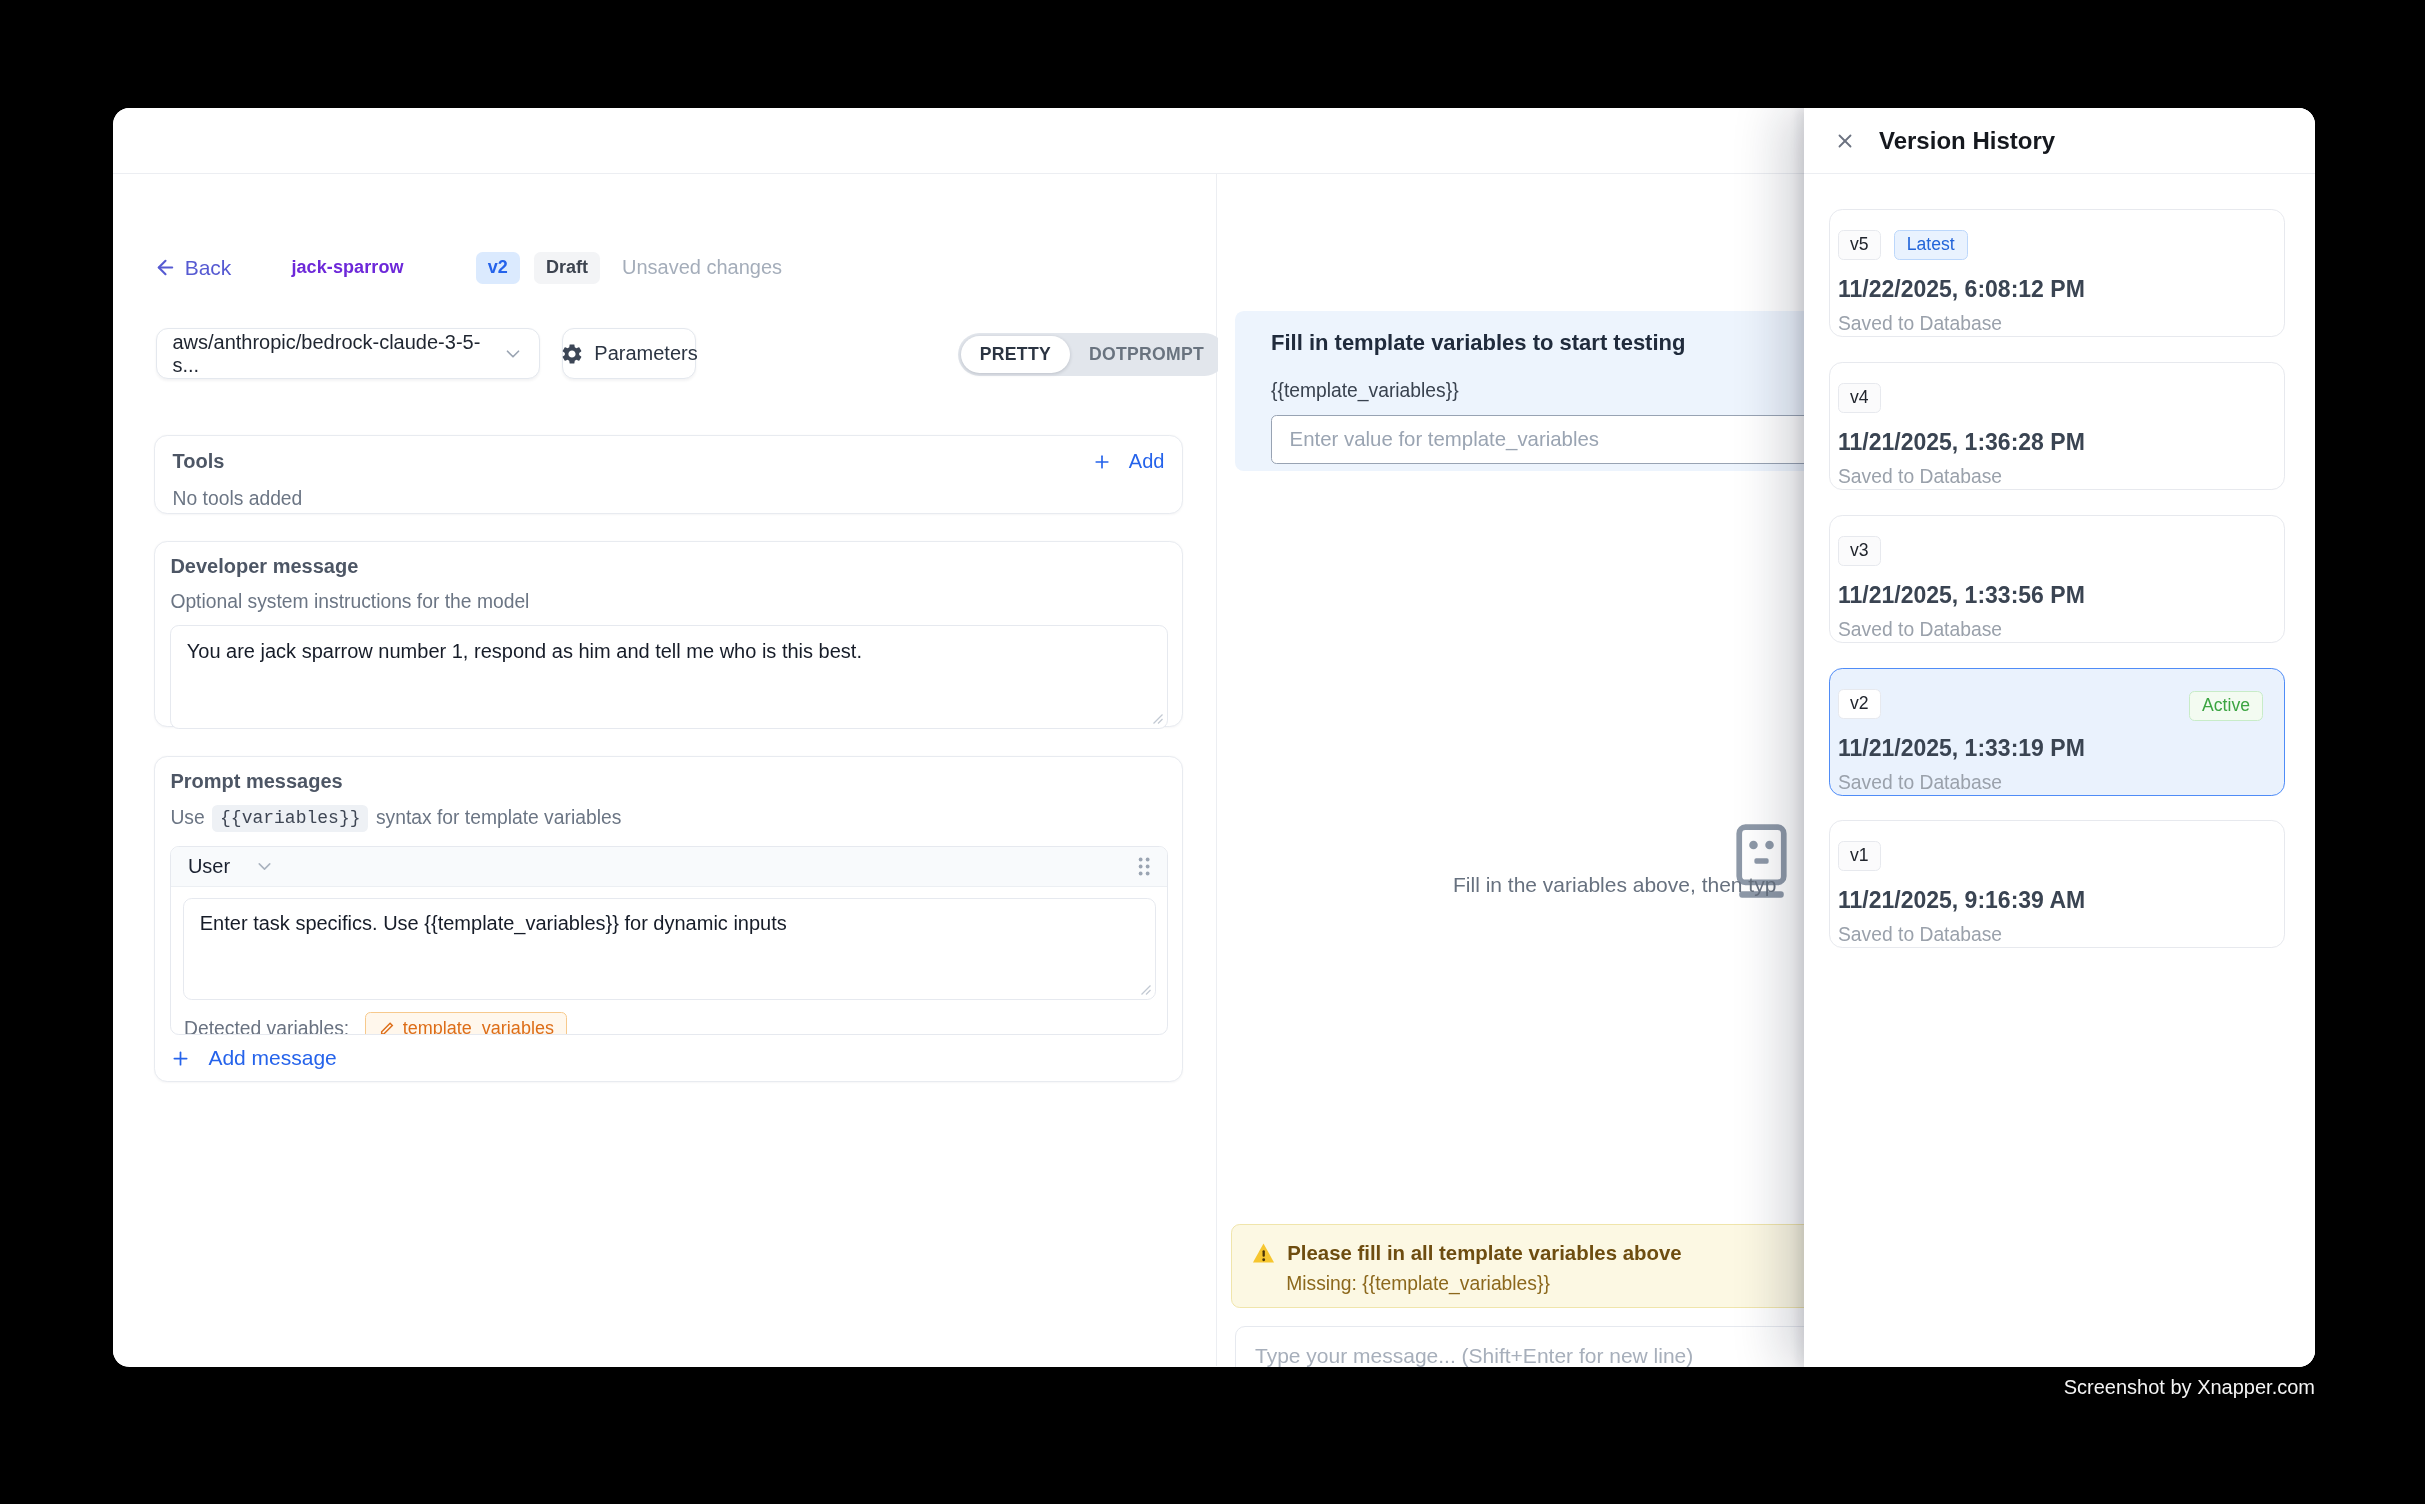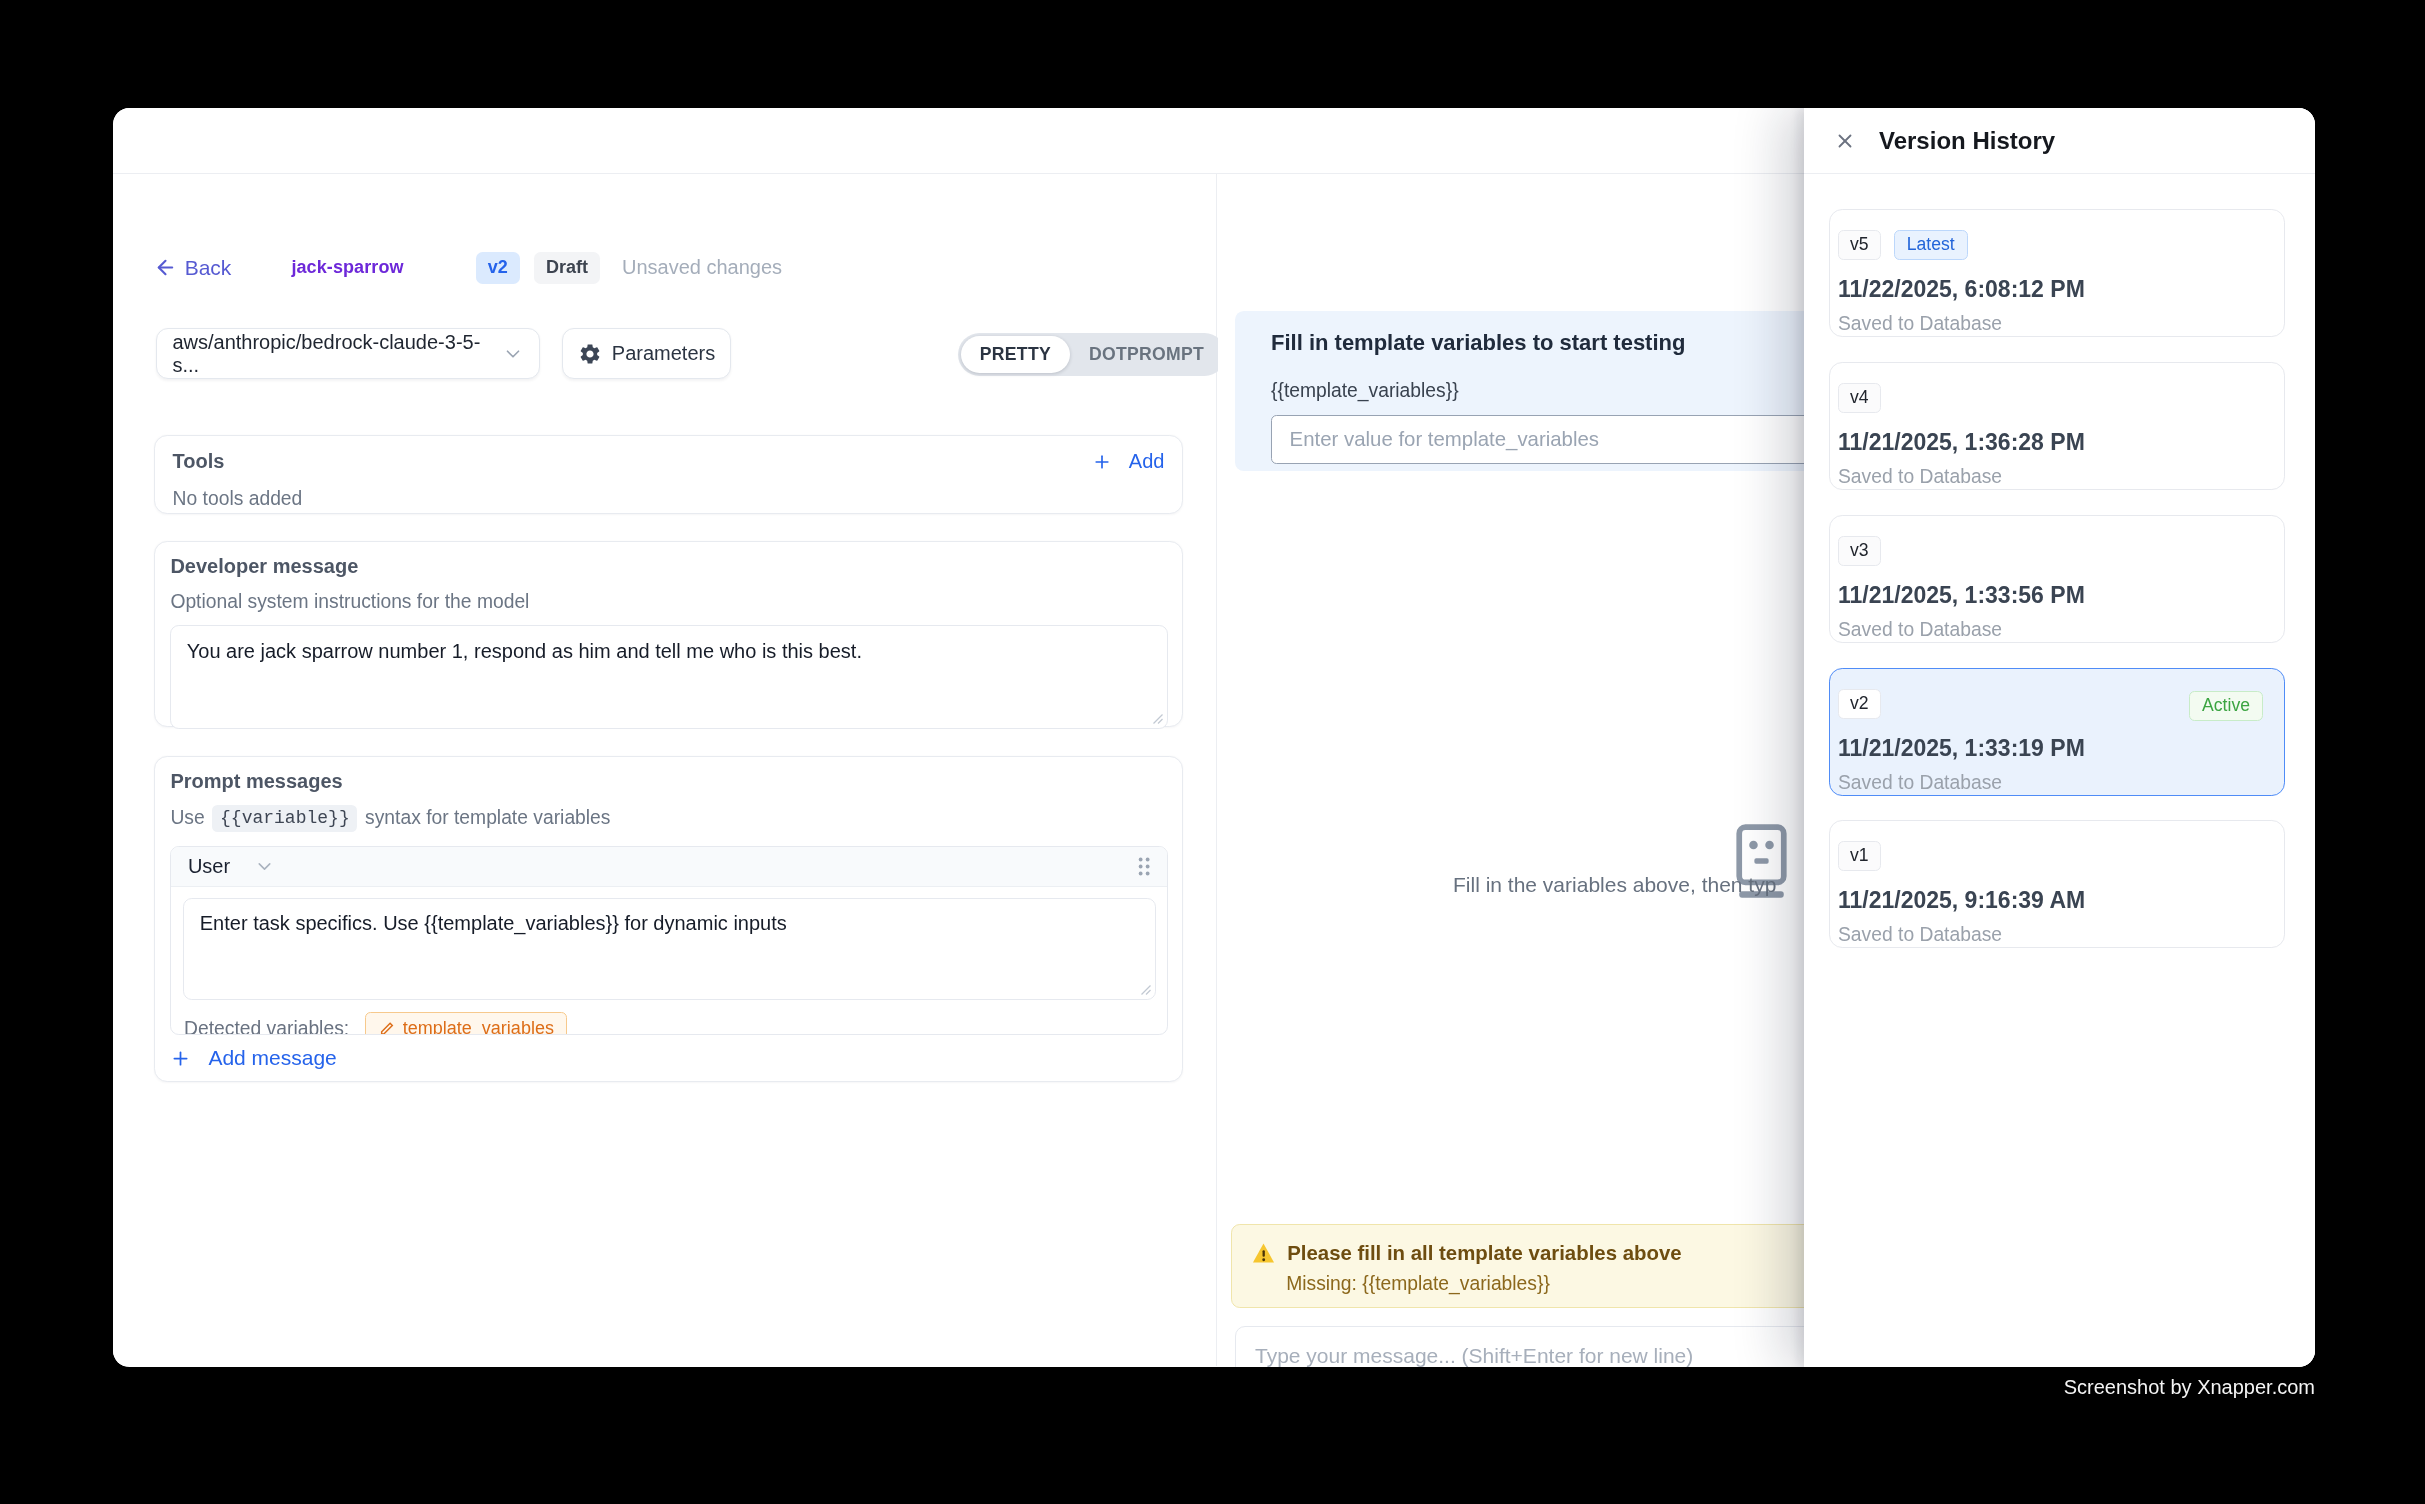--- a/index.html
+++ b/index.html
@@ -30,7 +30,7 @@
                   border:1.1px solid #e4e8ee; border-radius:12px; display:flex; align-items:center;
                   justify-content:space-between; padding:0 15.4px; box-shadow:0 1.1px 2.8px rgba(16,24,40,.05); cursor:pointer; }
   .model-select span { font-size:20px; color:#1f2530; }
-  .btn-params { position:absolute; left:449px; top:0; width:169px; height:51px; background:#fff;
+  .btn-params { position:absolute; left:449px; top:0; width:134px; height:51px; background:#fff;
                 border:1.1px solid #e4e8ee; border-radius:12px; display:flex; align-items:center; gap:10px;
                 justify-content:center; box-shadow:0 1.1px 2.8px rgba(16,24,40,.05); cursor:pointer;
                 font-size:20px; font-weight:500; color:#2b3442; }

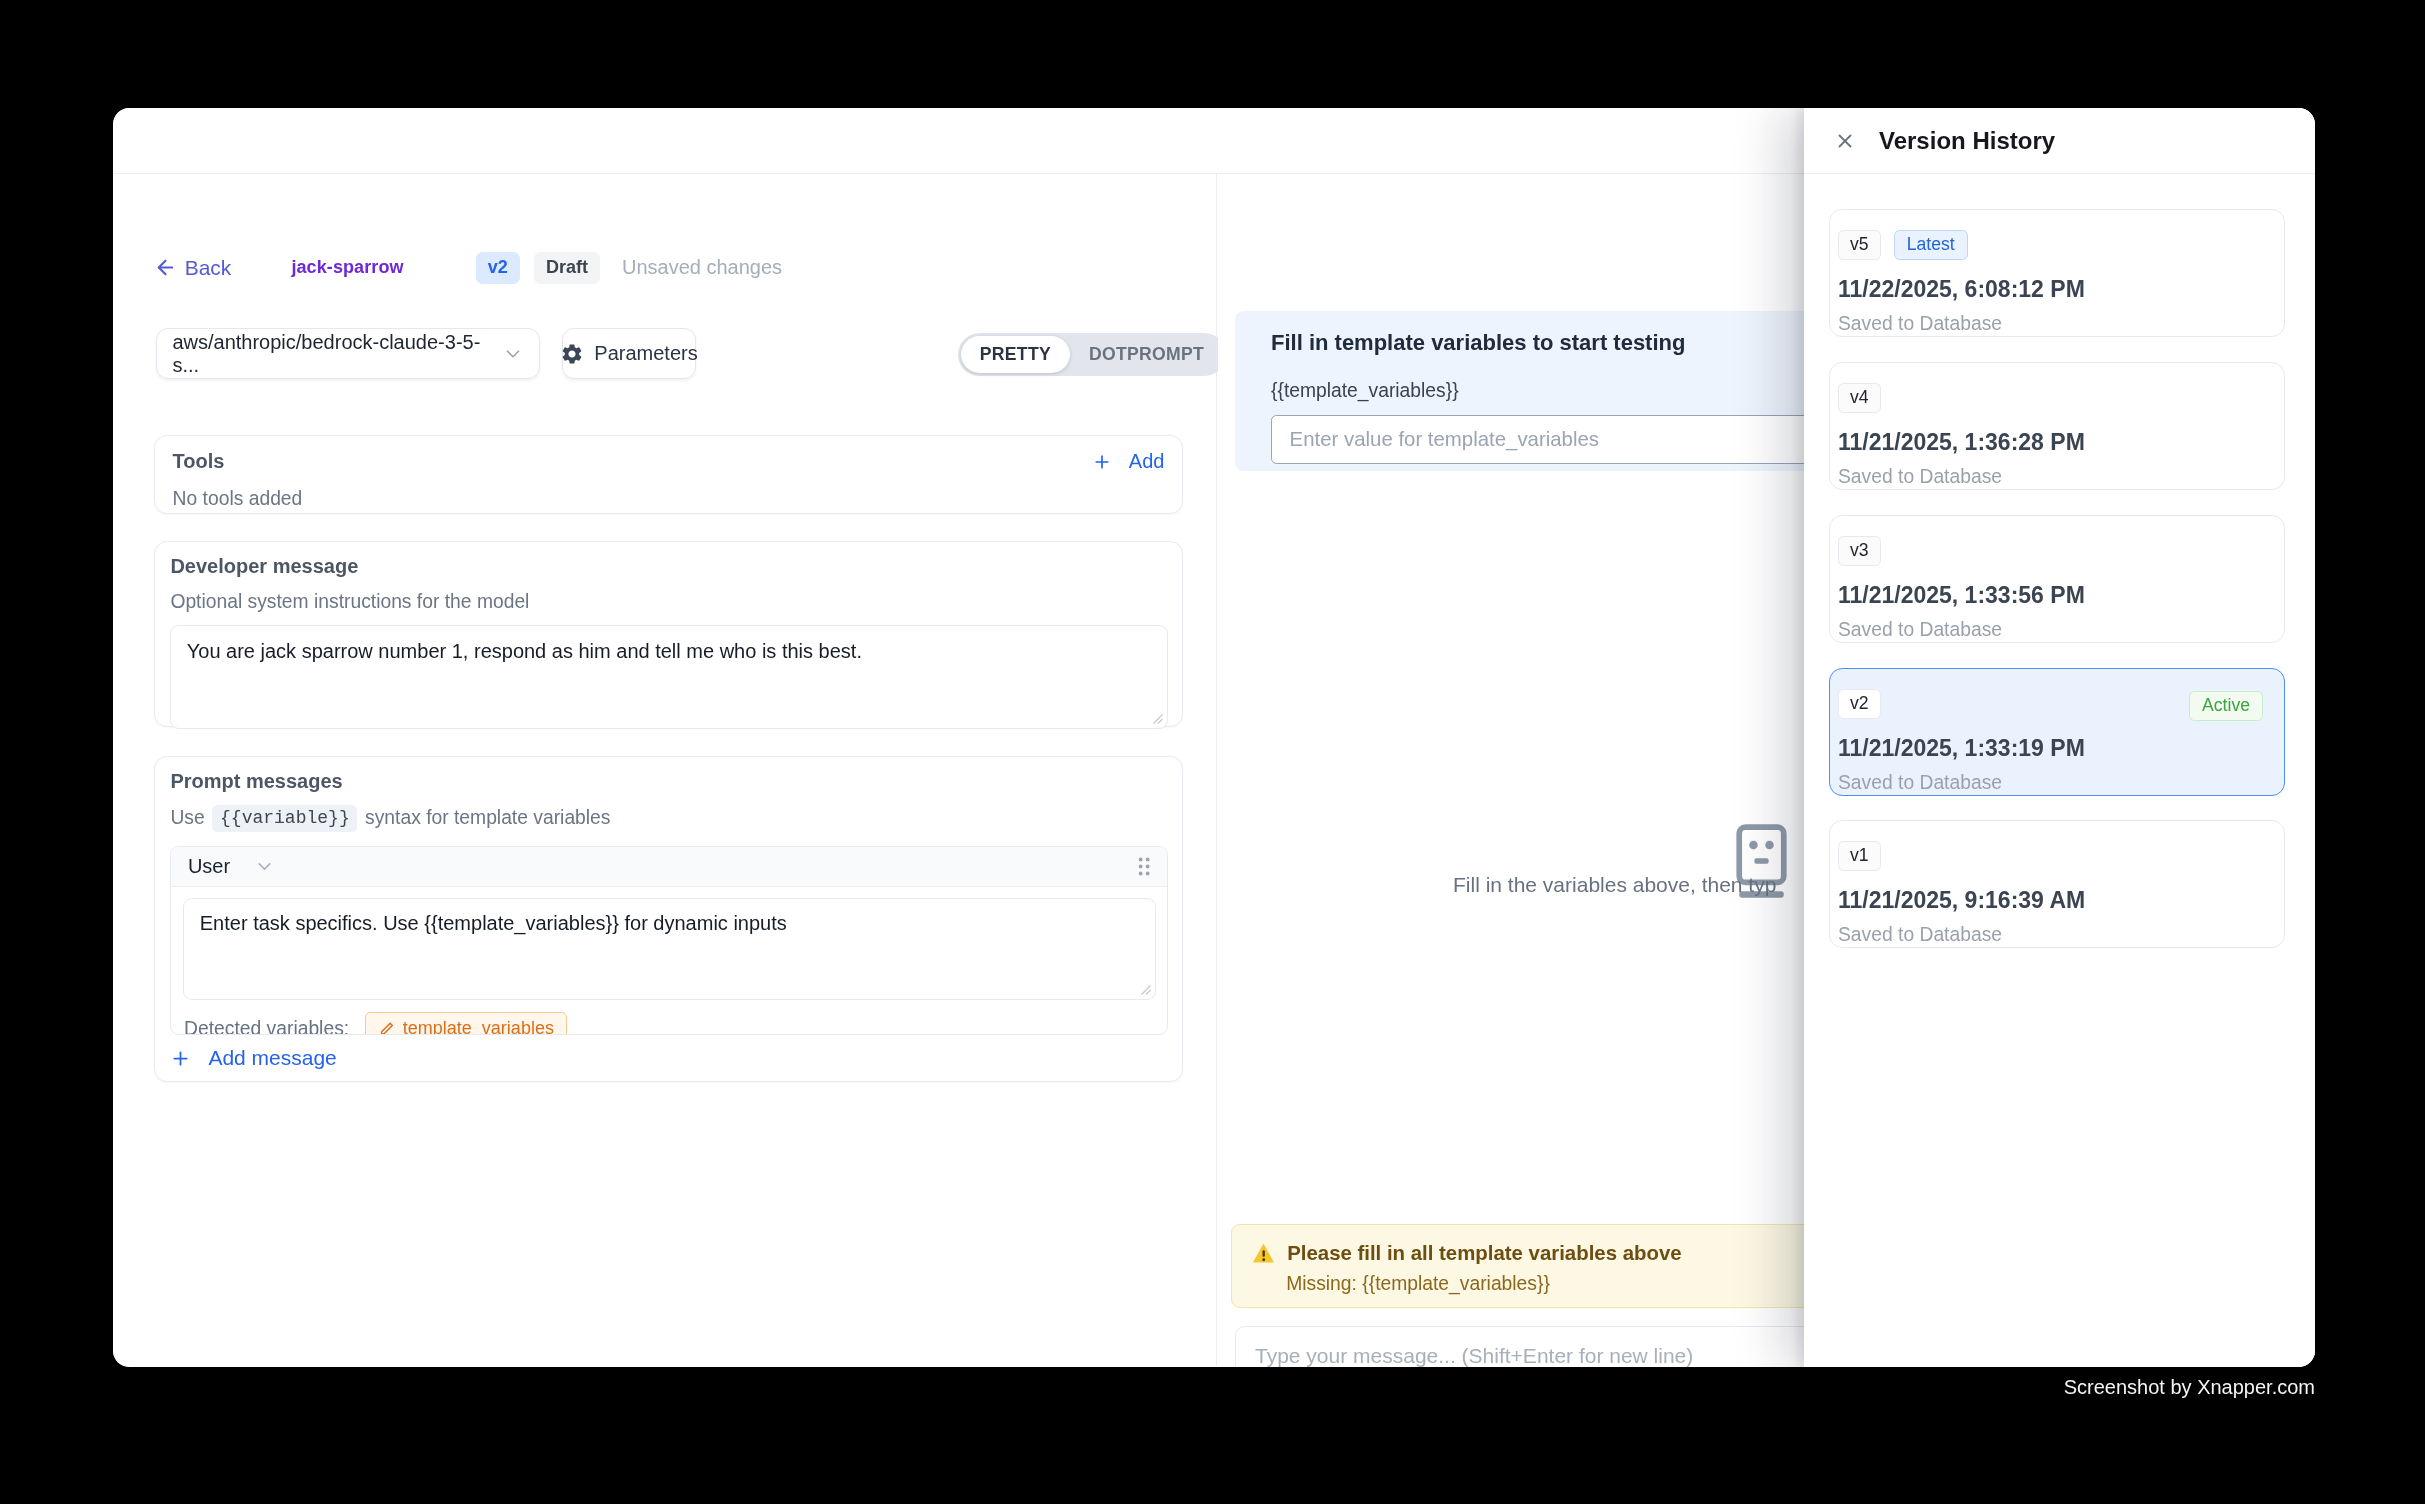--- a/index.html
+++ b/index.html
@@ -215,7 +215,7 @@
       <div class="card-title">Prompt messages</div>
       <div class="syntax-row">
         <span class="card-sub">Use</span>
-        <span class="code-chip">{{variable}}</span>
+        <span class="code-chip">{{variables}}</span>
         <span class="card-sub">syntax for template variables</span>
       </div>
       <div class="msg-block">

